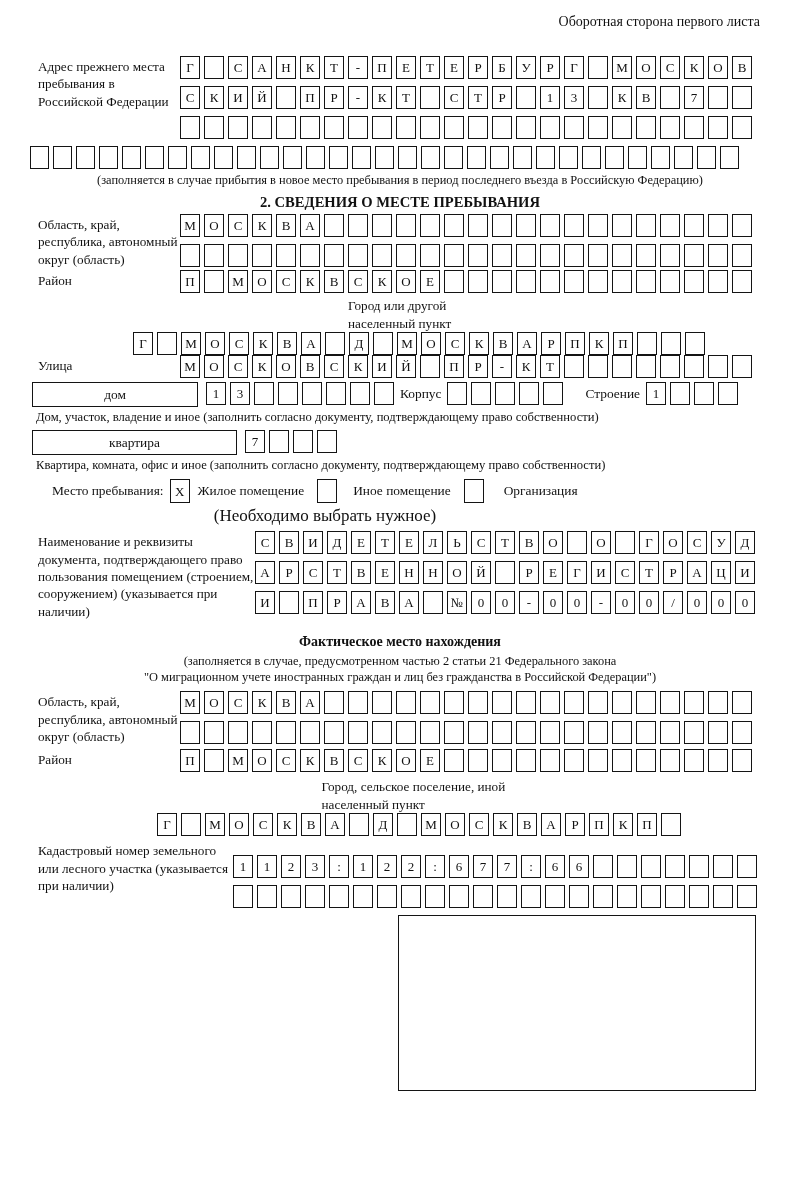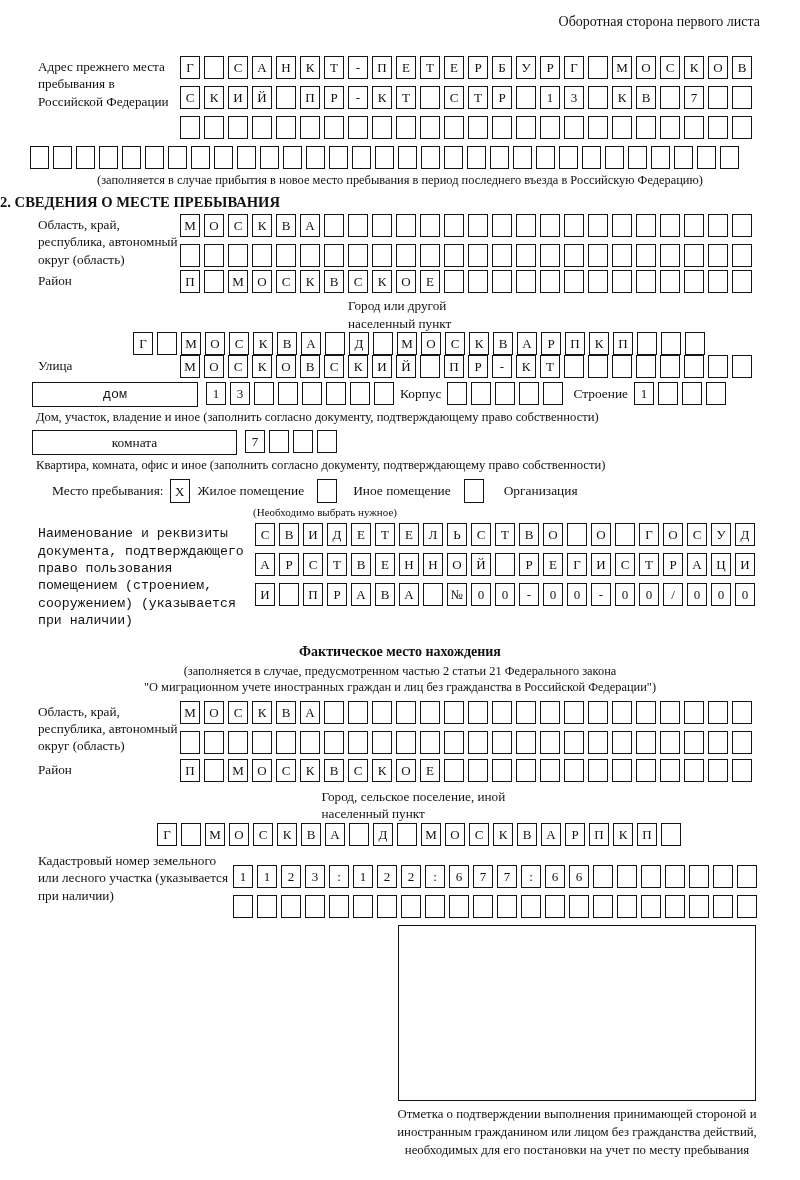--- a/index.html
+++ b/index.html
@@ -27,7 +27,7 @@
   .row-overflow .cell{ width:19px; }
   .caption-center{ text-align:center; font-size:12.4px; margin-top:4px; }
   .caption-left{ margin-left:36px; font-size:12.6px; margin-top:3px; }
-  .h2{ font-weight:bold; font-size:14.6px; margin-top:6px; }
+  .h2{ text-align:center; font-weight:bold; font-size:14.6px; margin-top:6px; }
   .h3{ text-align:center; font-weight:bold; font-size:14px; margin-top:14px; }
   .namebox{
     box-sizing:border-box; border:1.6px solid #141414; height:25px;

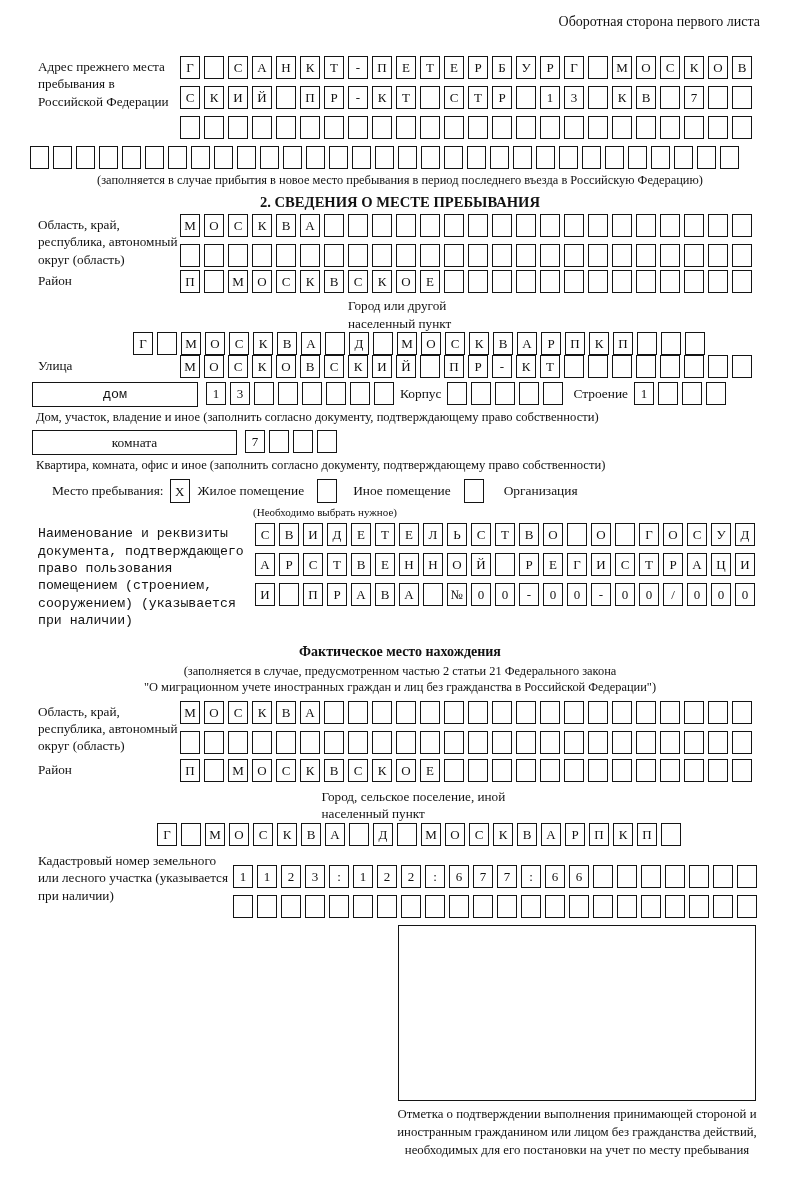--- a/index.html
+++ b/index.html
@@ -34,7 +34,7 @@
     display:flex; align-items:center; justify-content:center; font-size:13.4px;
     flex:0 0 auto; background:#fff;
   }
-  .housebox{ width:166px;font-family:Liberation Mono, monospace; }
+  .housebox{ width:166px; }
   .aptbox{ width:205px; }
   .inline-lbl{ font-size:13.4px; padding-top:4px; flex:0 0 auto; }
   .stay{ margin-left:52px; margin-top:6px; display:flex; align-items:center; }

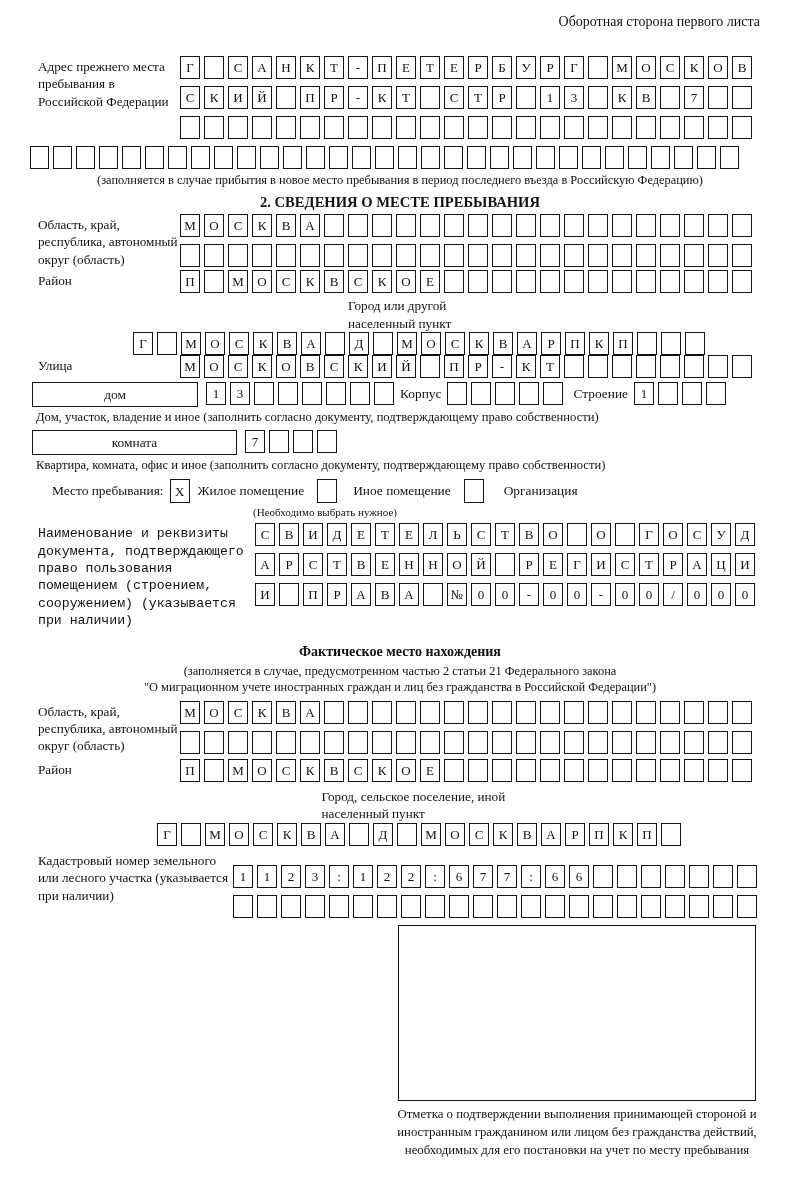--- a/index.html
+++ b/index.html
@@ -47,7 +47,7 @@
   .markcap{ margin-left:388px; width:378px; text-align:center; font-size:12.8px; line-height:1.4; margin-top:5px; }
   .mt2{margin-top:2px}.mt3{margin-top:3px}.mt4{margin-top:4px}.mt5{margin-top:5px}
   .mt6{margin-top:6px}.mt26{margin-top:26px}
-  .gap6{margin-left:6px}.gap8{margin-left:8px}.gap10{margin-left:10px}
+  .gap6{margin-left:6px}.gap8{margin-left:8px}.gap10{margin-left:22px}
   .gap13{margin-left:13px}.gap16{margin-left:16px}.gap20{margin-left:20px}
   .note-sel{ margin-left:175px; width:300px; text-align:center; font-size:11px; margin-top:3px; }
 </style>

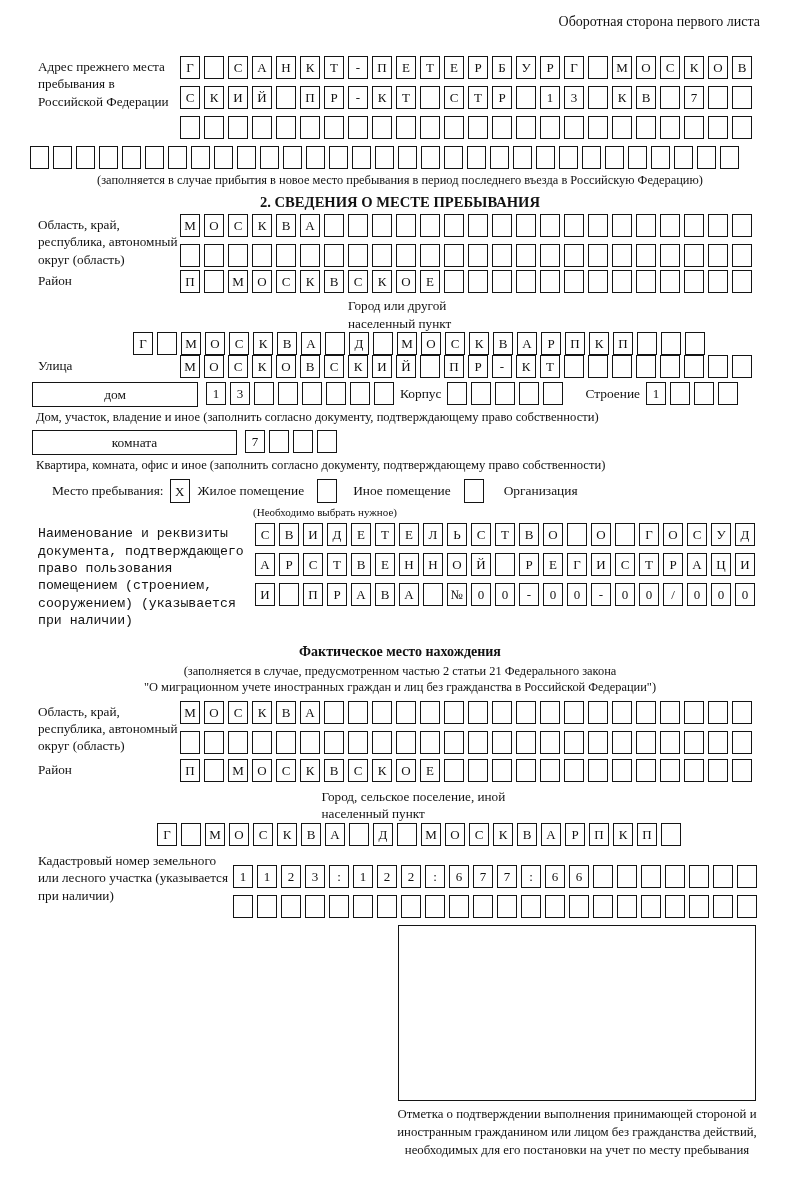--- a/index.html
+++ b/index.html
@@ -357,7 +357,7 @@
   <div class="caption-left">Дом, участок, владение и иное (заполнить согласно документу, подтверждающему право собственности)</div>
 
   <div class="form-row mt5" style="margin-left:32px;">
-    <div class="namebox aptbox">комната</div>
+    <div class="namebox aptbox">квартира</div>
     <div class="cells gap8">
         <span class="cell">7</span>
         <span class="cell"></span>

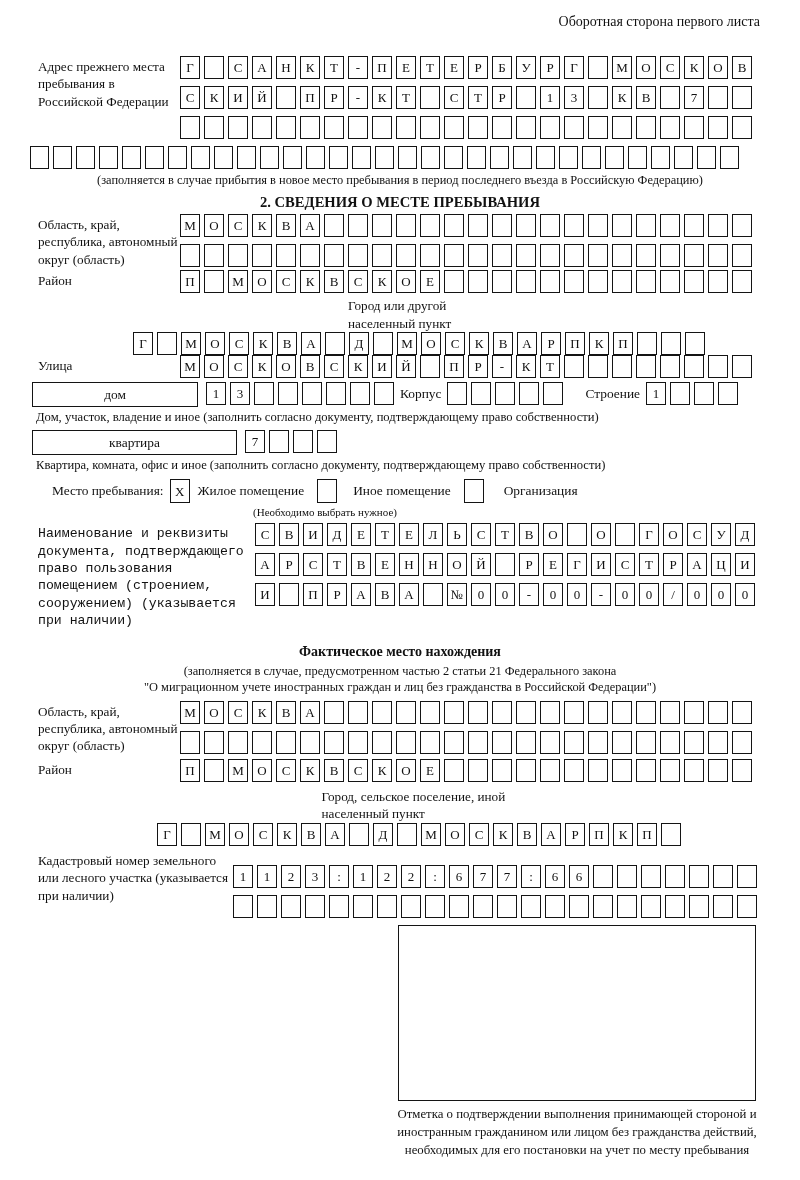--- a/index.html
+++ b/index.html
@@ -49,7 +49,7 @@
   .mt6{margin-top:6px}.mt26{margin-top:26px}
   .gap6{margin-left:6px}.gap8{margin-left:8px}.gap10{margin-left:22px}
   .gap13{margin-left:13px}.gap16{margin-left:16px}.gap20{margin-left:20px}
-  .note-sel{ margin-left:175px; width:300px; text-align:center; font-size:11px; margin-top:3px; }
+  .note-sel{ margin-left:175px; width:300px; text-align:center; font-size:17px; margin-top:3px; }
 </style>
 </head>
 <body>

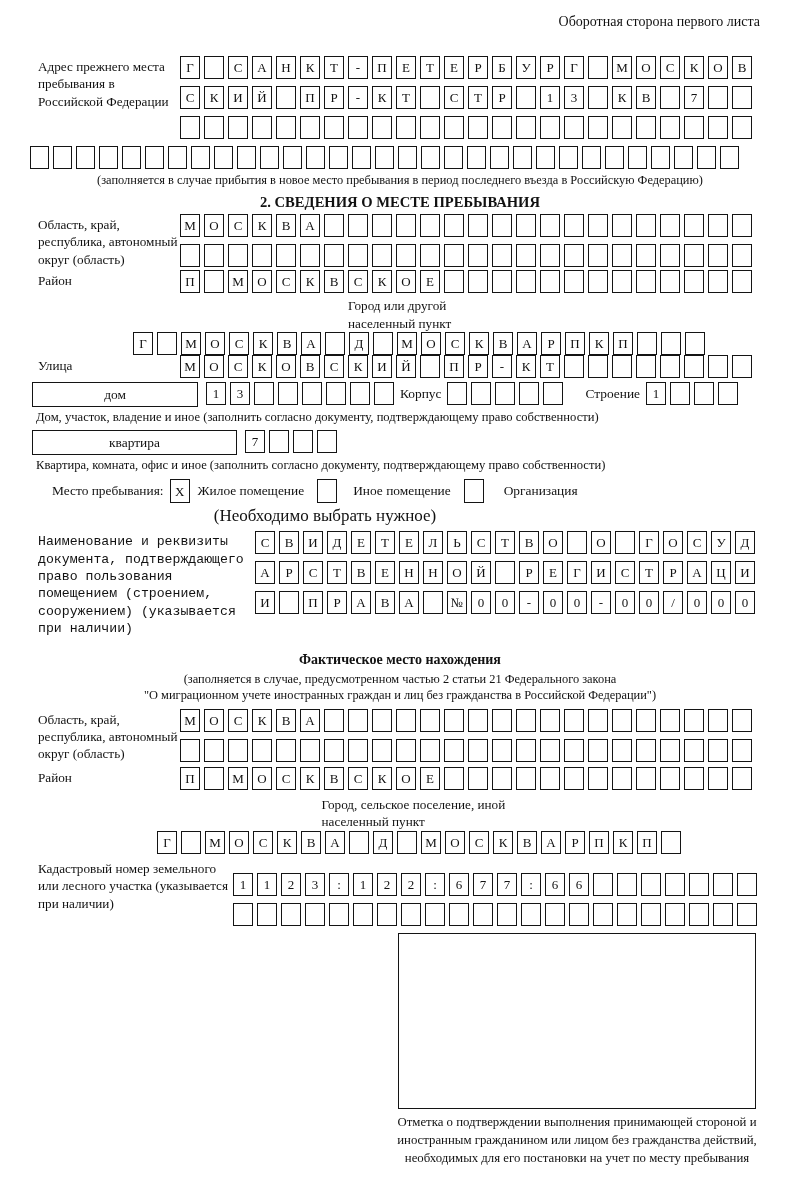--- a/index.html
+++ b/index.html
@@ -14,7 +14,7 @@
   .form-row.center{ align-items:center;flex-direction:column; }
   .label{ width:142px; flex:0 0 auto; font-size:13.2px; line-height:1.32; padding-top:2px; }
   .label.wide{ width:195px; }
-  .label.doc{ width:217px;font-family:Liberation Mono, monospace; }
+  .label.doc{ width:217px; }
   .cells{ display:flex; gap:4px; flex-wrap:nowrap; }
   .cells-stack{ display:flex; flex-direction:column; gap:7px; }
   .cells-stack.offset{ padding-top:15px; }

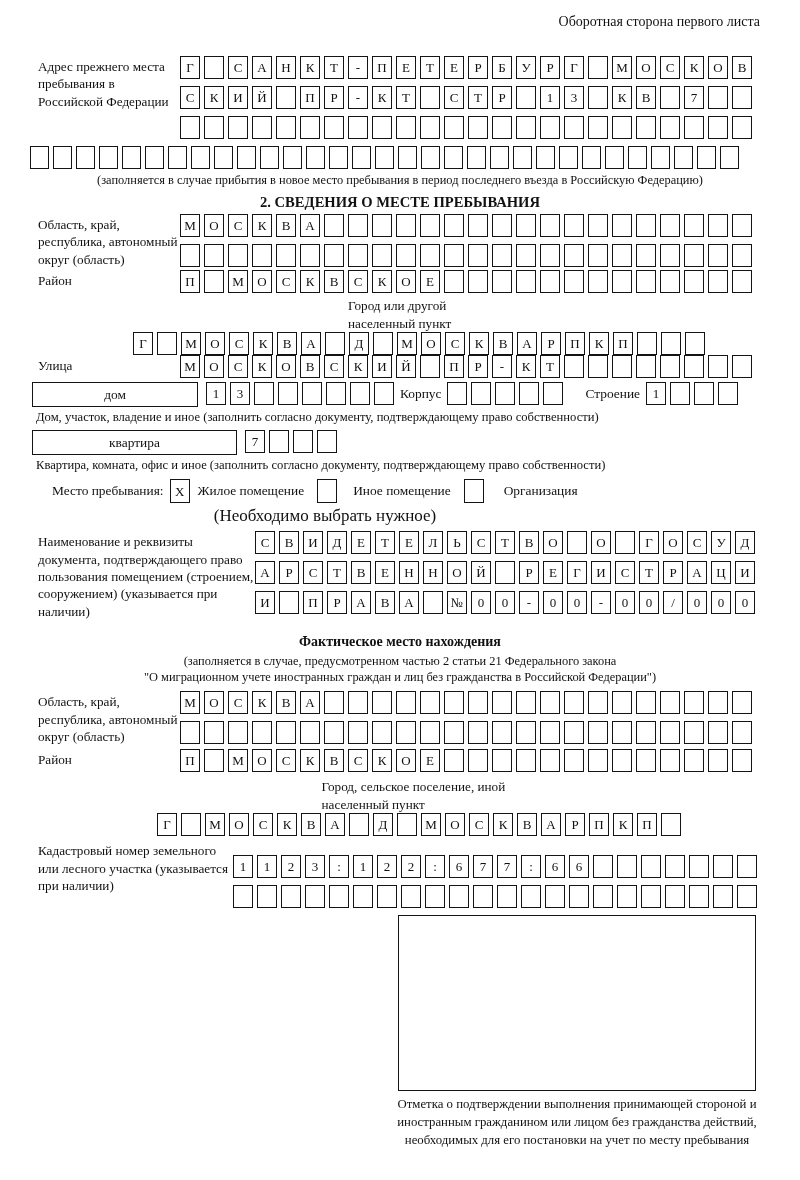--- a/index.html
+++ b/index.html
@@ -628,7 +628,6 @@
   </div>
 
   <div class="markbox"></div>
-  <div class="markcap">Отметка о подтверждении выполнения принимающей стороной и иностранным гражданином или лицом без гражданства действий, необходимых для его постановки на учет по месту пребывания</div>
 
 </div>
 

